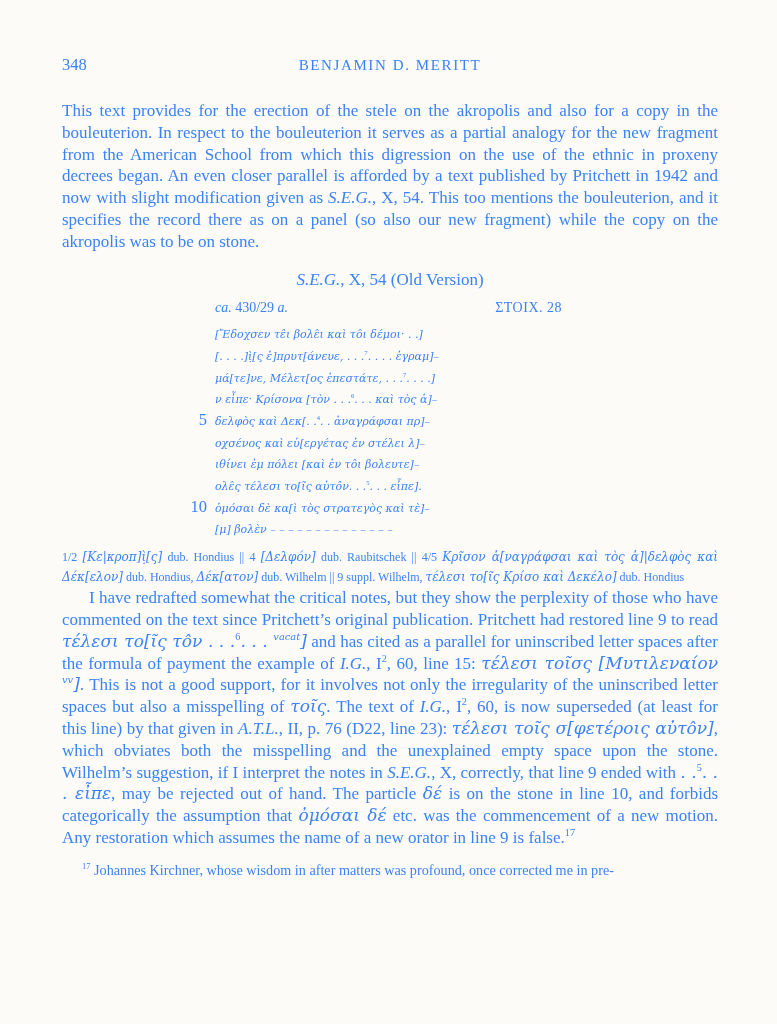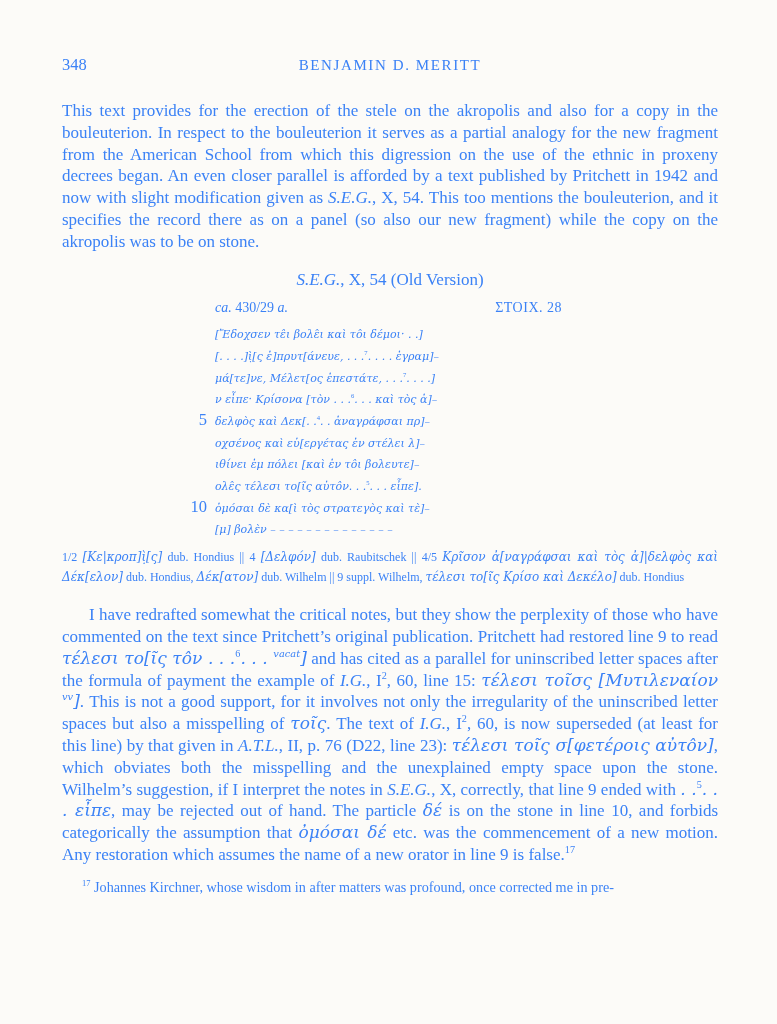--- a/index.html
+++ b/index.html
@@ -25,7 +25,7 @@
   }
   p.body-par{margin:0;text-align:justify;}
   p.indent{text-indent:27px;}
-  p.par2{margin-top:17px;}
+  p.par2{}
   .insc-title{margin-top:16px;text-align:center;font-size:17px;}
   .insc-wrap{margin-left:153px;width:347px;}
   .insc-meta{

